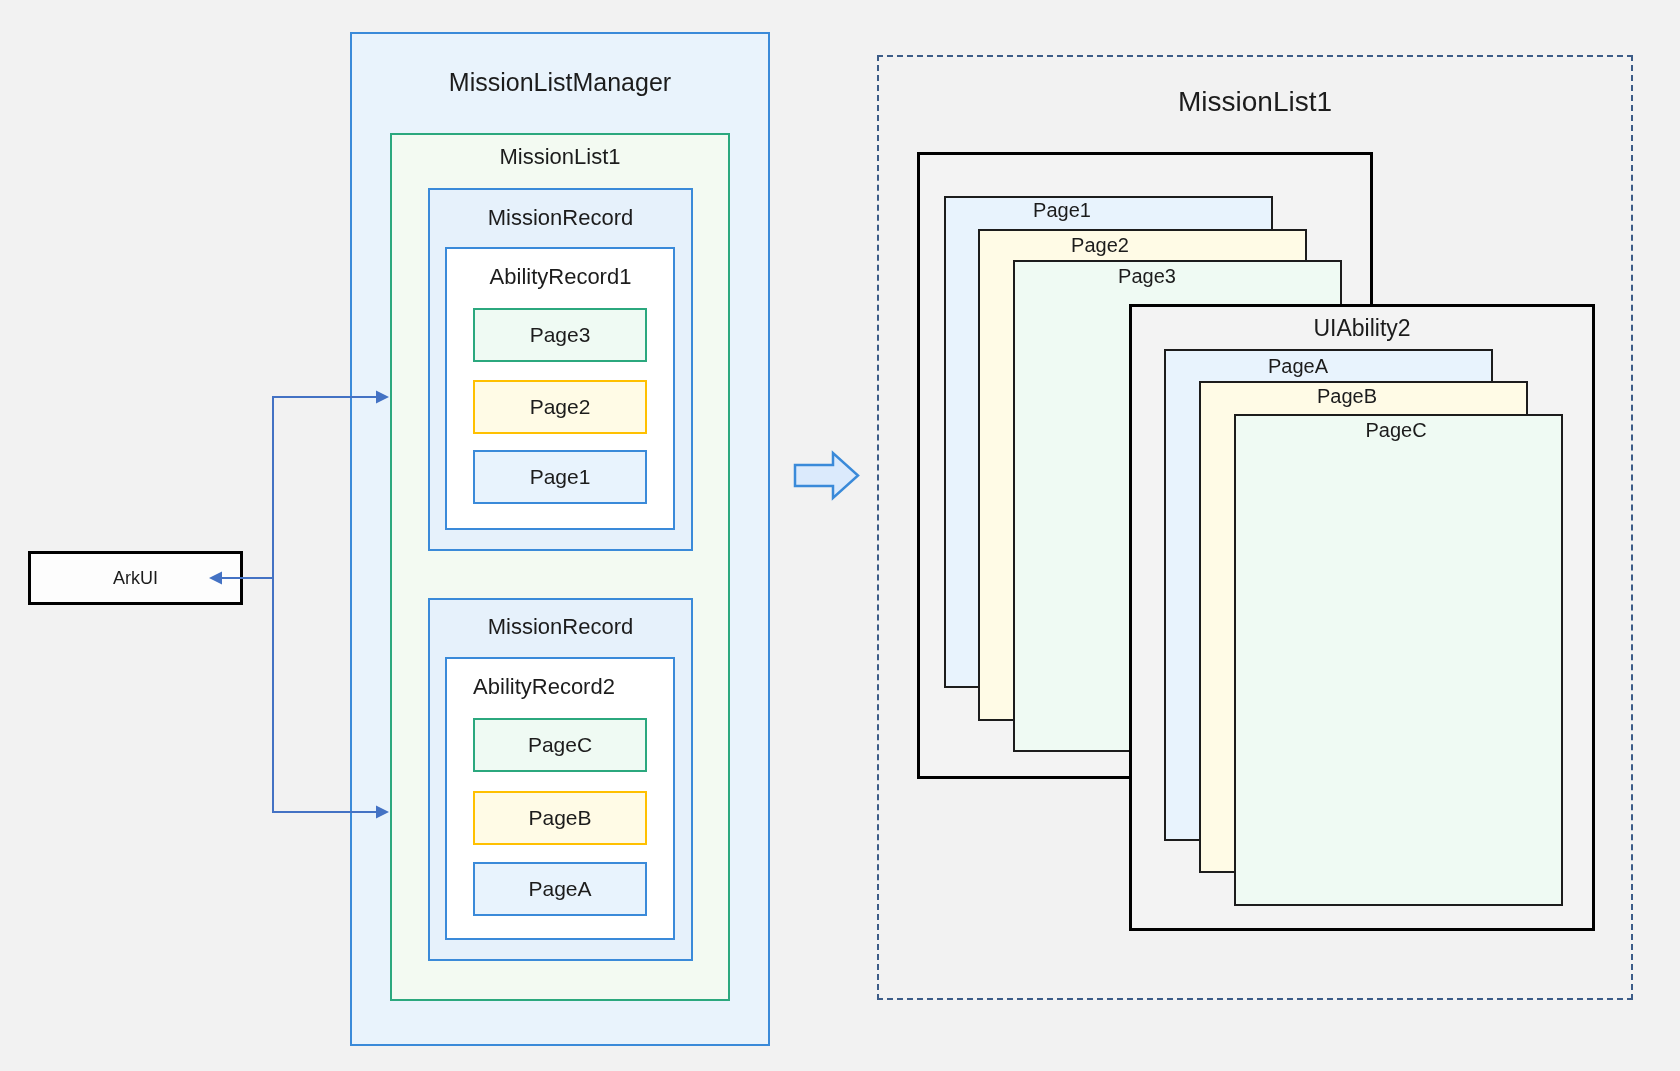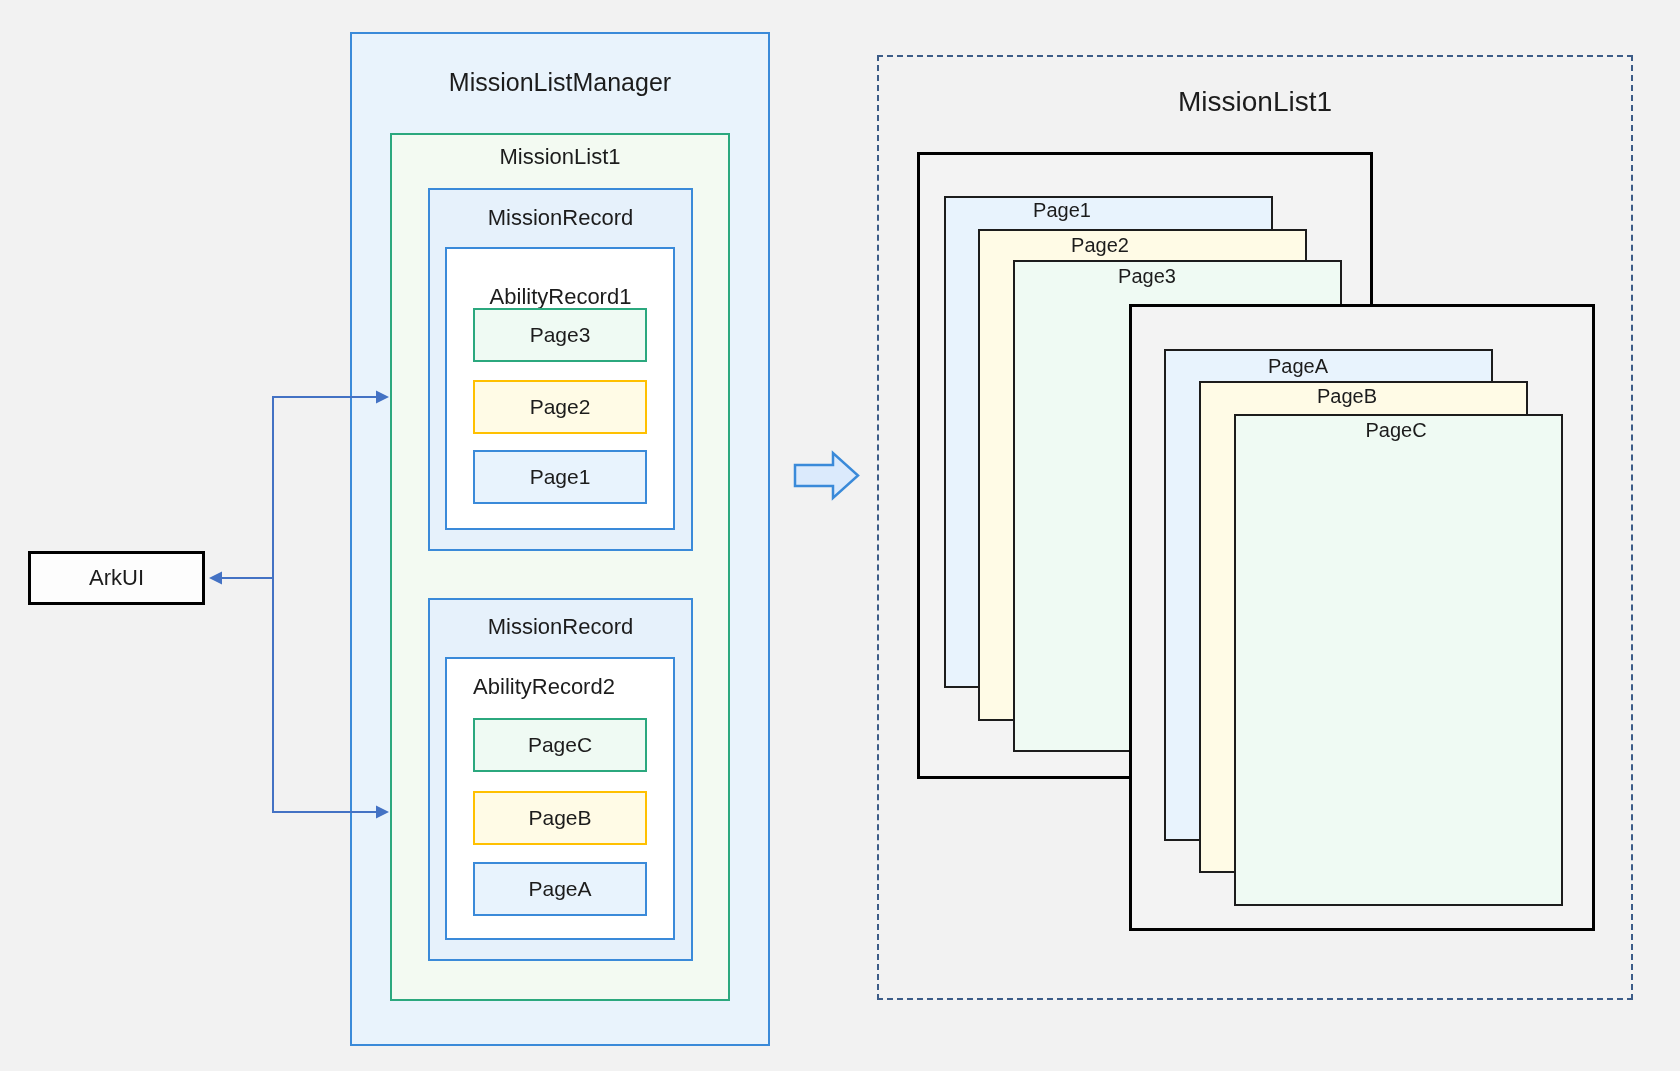--- a/index.html
+++ b/index.html
@@ -30,7 +30,7 @@
   .t-manager{left:350px;width:420px;top:67px;font-size:25px;line-height:30px;}
   .t-mlist{left:390px;width:340px;top:144px;font-size:22px;line-height:26px;}
   .t-rec1{left:428px;width:265px;top:205px;font-size:22px;line-height:26px;}
-  .t-ab1{left:445px;width:231px;top:264px;font-size:22px;line-height:26px;margin-top:20px;}
+  .t-ab1{left:445px;width:231px;top:264px;font-size:22px;line-height:26px;}
   .t-rec2{left:428px;width:265px;top:614px;font-size:22px;line-height:26px;}
   .t-ab2{left:445px;width:198px;top:674px;font-size:22px;line-height:26px;}
   .t-right{left:877px;width:756px;top:85px;font-size:28px;line-height:34px;}

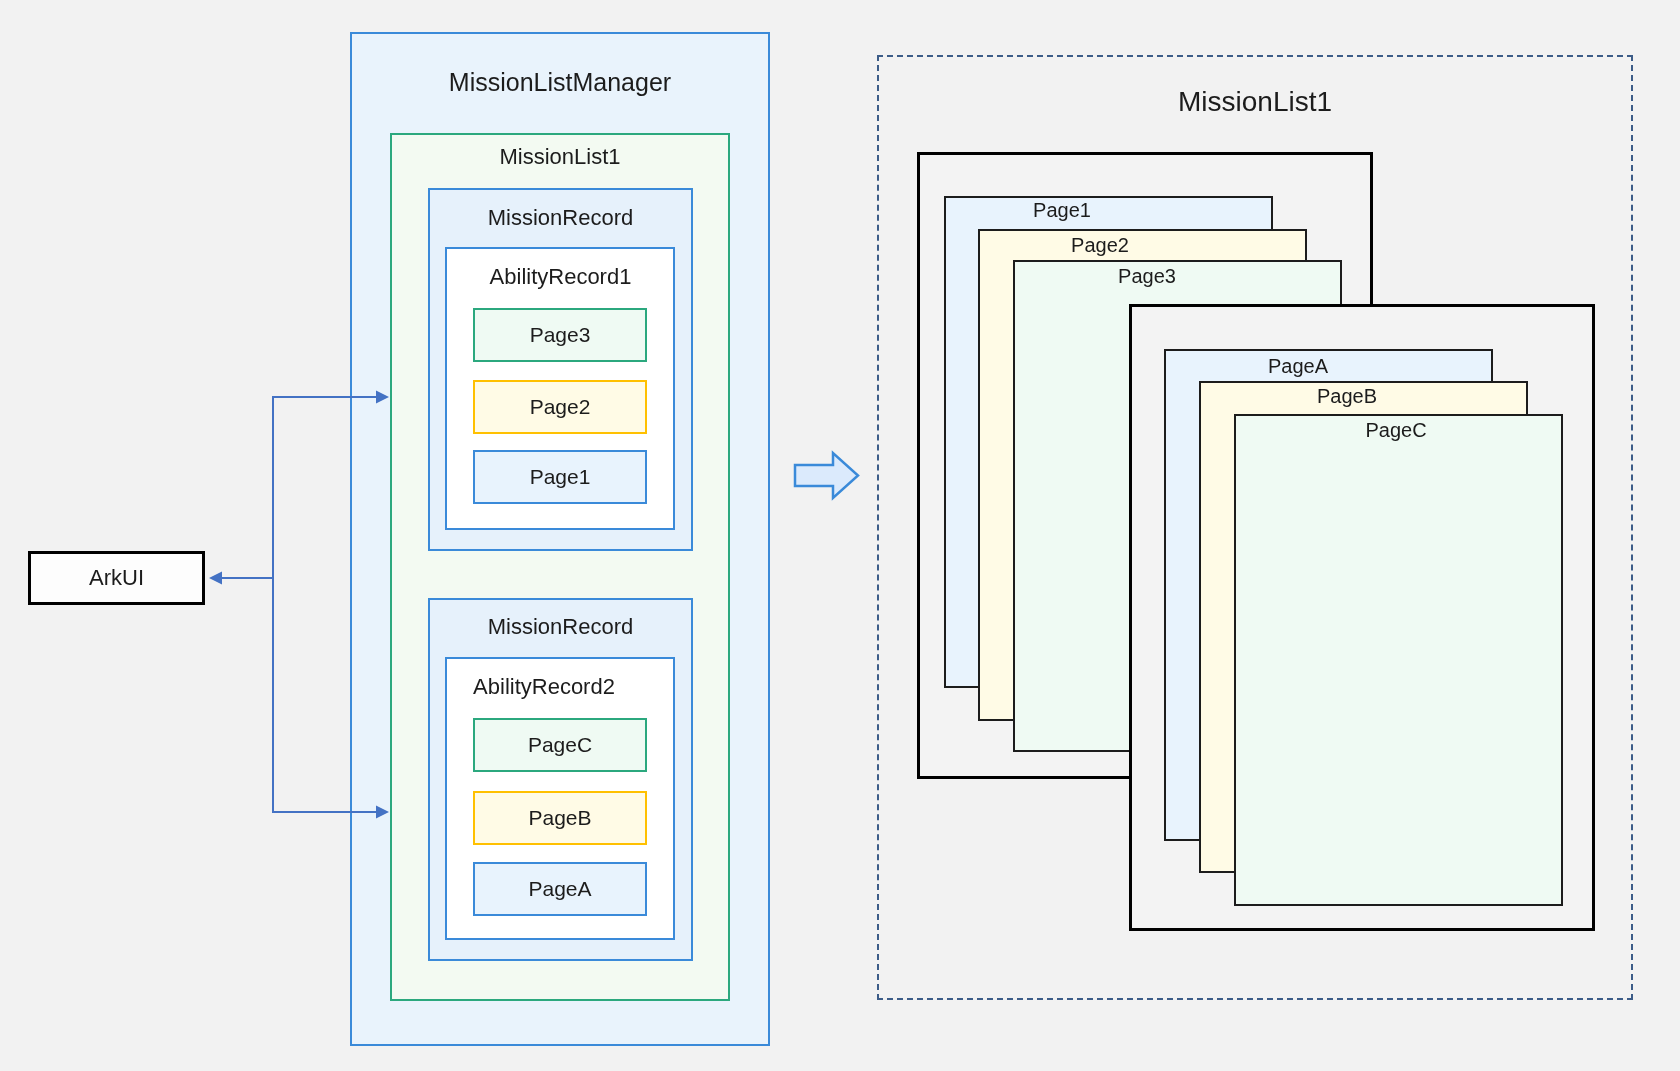--- a/index.html
+++ b/index.html
@@ -106,6 +106,7 @@
   <span class="rlabel" style="left:1147px;top:264px;">Page3</span>
 
   <div class="box uabox" style="left:1129px;top:304px;width:466px;height:627px;"></div>
+  <div class="title t-ua2">UIAbility2</div>
   <div class="rpage pg-blue" style="left:1164px;top:349px;"></div>
   <div class="rpage pg-yellow" style="left:1199px;top:381px;"></div>
   <div class="rpage pg-green" style="left:1234px;top:414px;"></div>

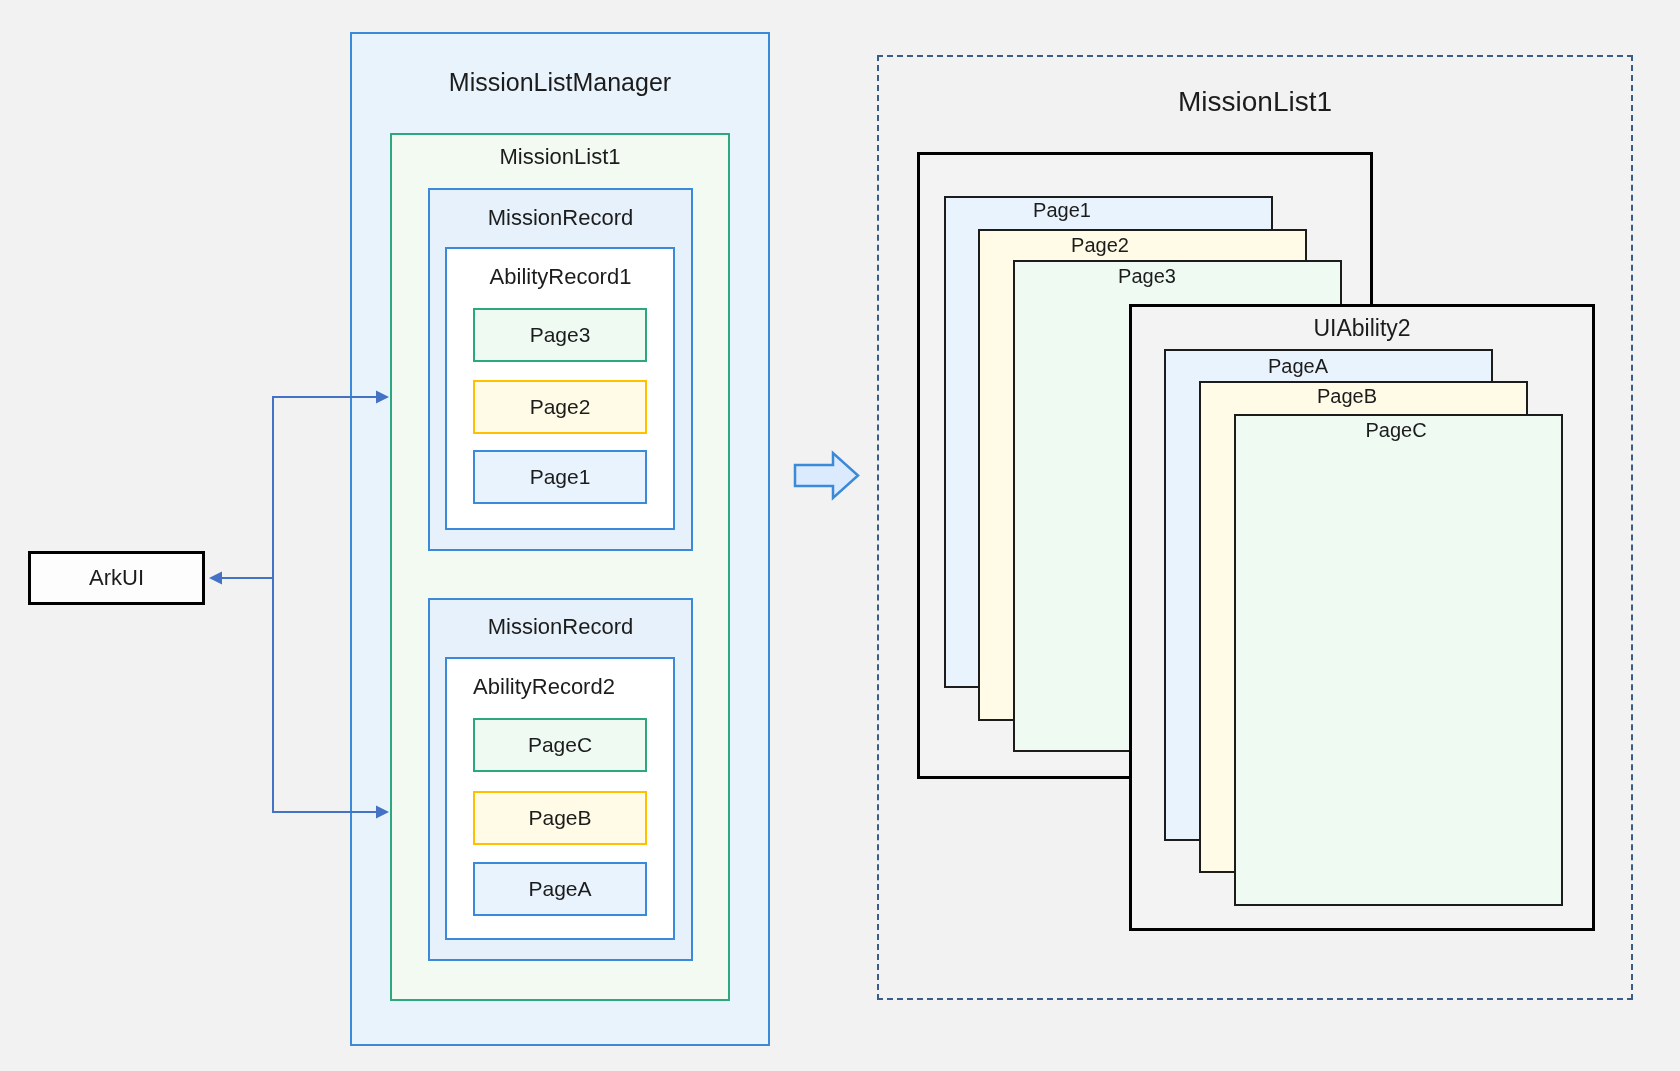--- a/index.html
+++ b/index.html
@@ -20,8 +20,8 @@
   .pg-yellow{border-color:#ffc000;background:#fffbe6;}
   .pg-blue{border-color:#3a8ad9;background:#e8f3fd;}
   
-  .arkui{left:28px;top:551px;width:177px;height:54px;background:#fdfdfd;border:3px solid #000;
-         display:flex;align-items:center;justify-content:center;font-size:22px;}
+  .arkui{left:28px;top:551px;width:215px;height:54px;background:#fdfdfd;border:3px solid #000;
+         display:flex;align-items:center;justify-content:center;font-size:18px;}
   
   .dashedbox{left:877px;top:55px;width:756px;height:945px;border:2px dashed #3c5c88;background:transparent;}
   .uabox{background:#f3f3f3;border:3px solid #000;}

